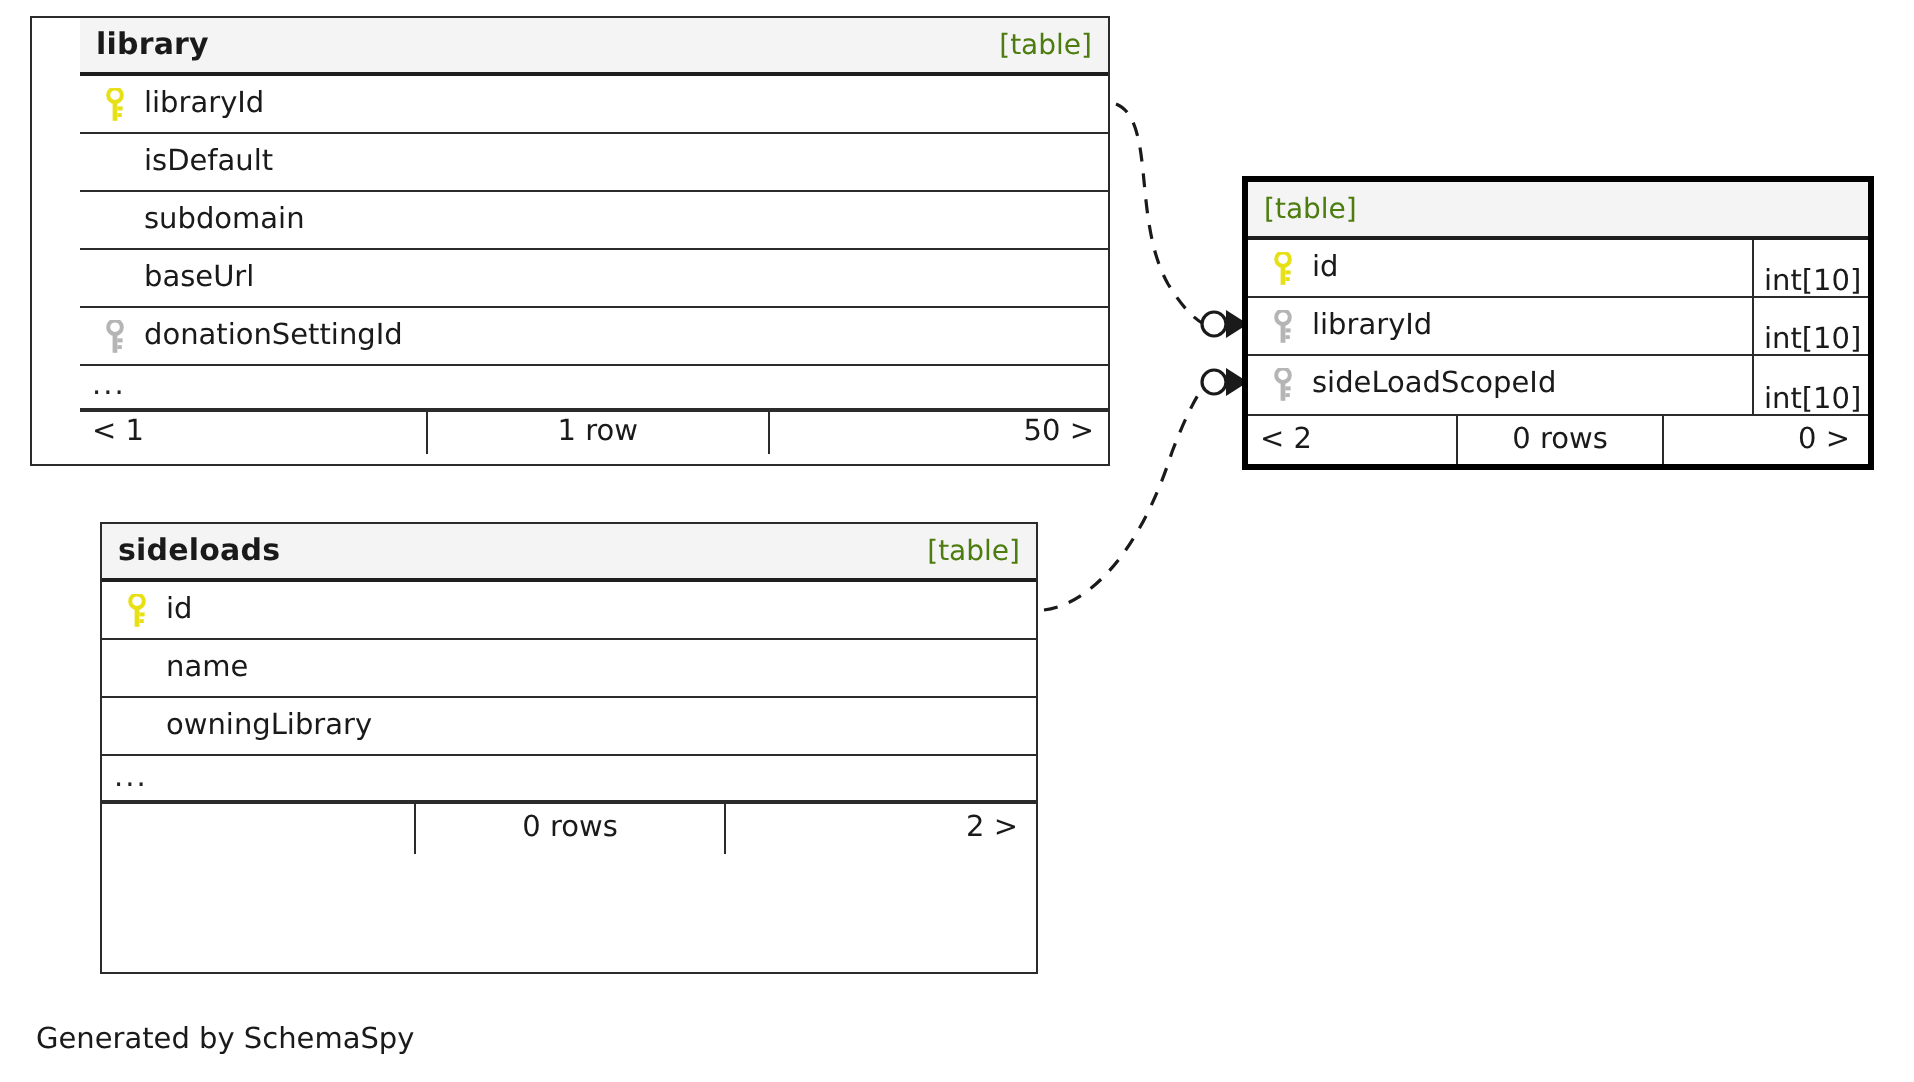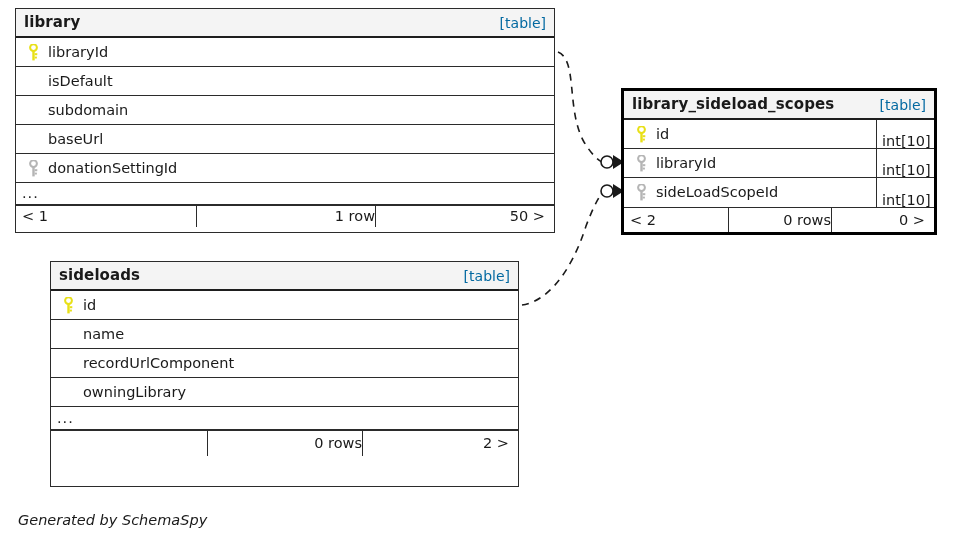--- a/index.html
+++ b/index.html
@@ -166,7 +166,7 @@
     </svg>
 
   <div id="tables-layer">
-      <div class="er-table" style="left: 15px; top: 8px; width: 540px; height: 225px;">
+      <div class="er-table" style="left: 15px; top: 8px; width: 540px; height: 225px; padding-left: 24px;">
         <div class="tbl-header" style="height:29px">
           <span class="tbl-title">library</span>
           <span class="tbl-kind">[table]</span>

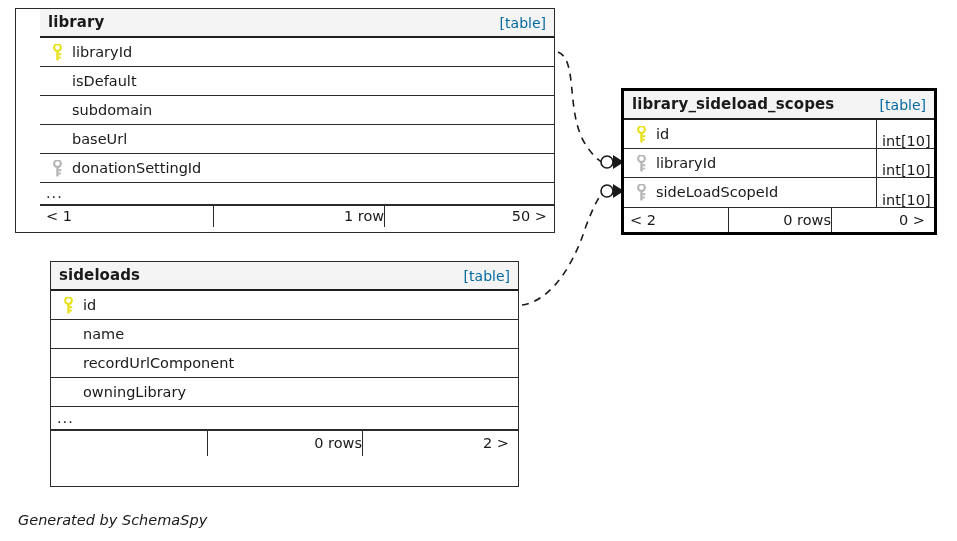--- a/index.html
+++ b/index.html
@@ -62,7 +62,7 @@
   }
   .tbl-kind {
     font-size: 14px;
-    color: #0369a1;
+    color: #4d7c0f;
     white-space: nowrap;
   }
 

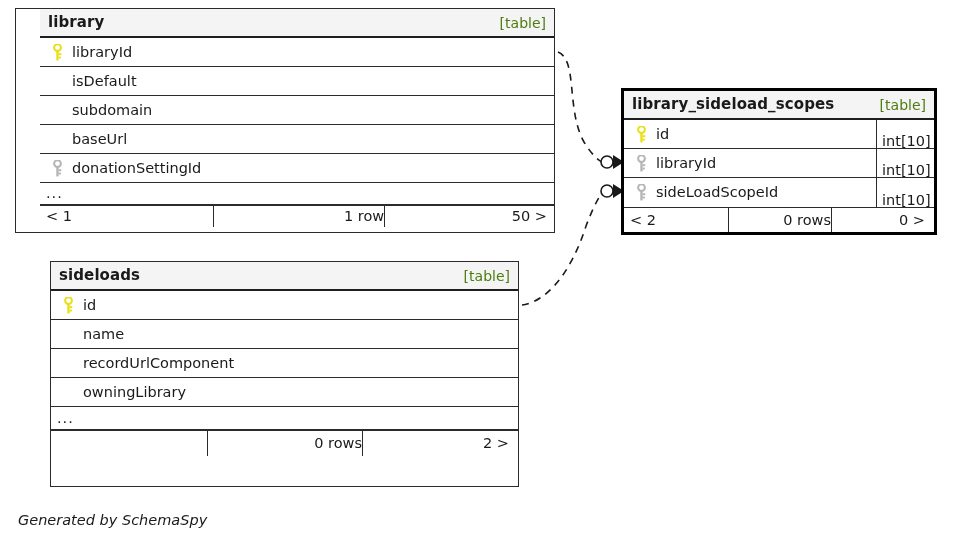--- a/index.html
+++ b/index.html
@@ -232,7 +232,6 @@
       </div>
       <div class="er-table focused" style="left: 621px; top: 88px; width: 316px; height: 147px;">
         <div class="tbl-header" style="height:29px">
-          <span class="tbl-title">library_sideload_scopes</span>
           <span class="tbl-kind">[table]</span>
         </div>
         <div class="tbl-row" style="height:29px">

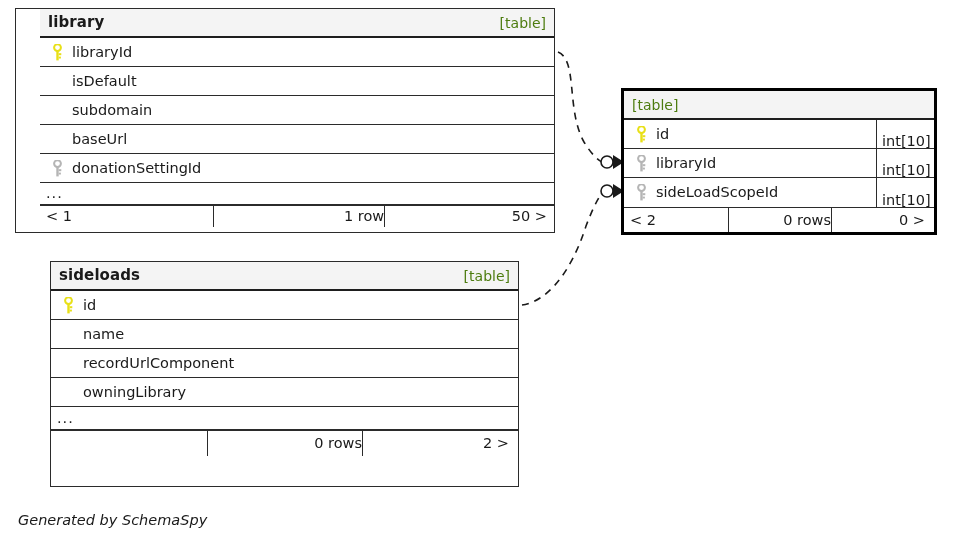--- a/index.html
+++ b/index.html
@@ -136,7 +136,7 @@
     overflow: hidden;
   }
   .foot-left   { justify-content: flex-start; padding-left: 6px; }
-  .foot-center { justify-content: flex-end; border-left: 1px solid #2b2b2b; border-right: 1px solid #2b2b2b; }
+  .foot-center { justify-content: center; border-left: 1px solid #2b2b2b; border-right: 1px solid #2b2b2b; }
   .foot-right  { justify-content: flex-end;  padding-right: 7px; }
 
   

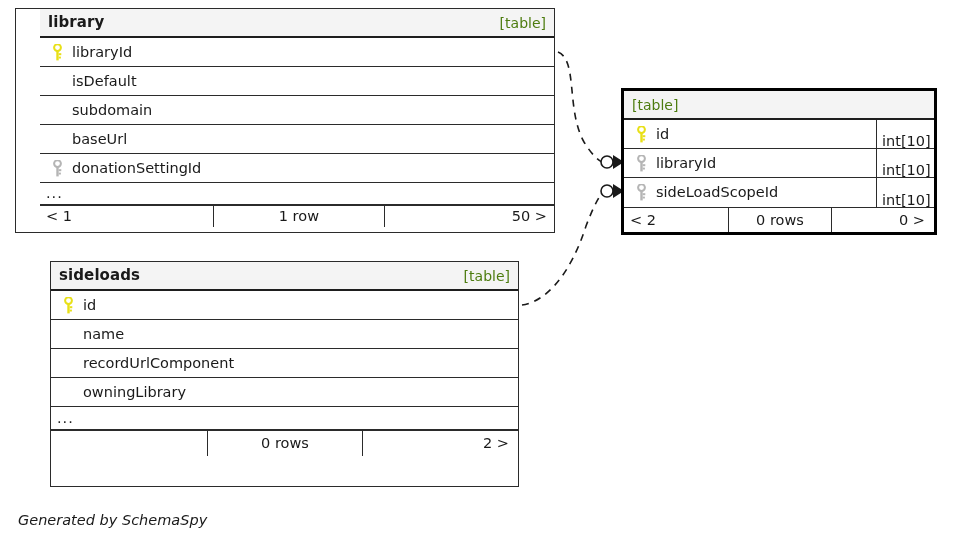--- a/index.html
+++ b/index.html
@@ -321,12 +321,6 @@
         <div class="tbl-row" style="height:29px">
           <div class="col-name">
             <span class="key-slot"></span>
-            <span class="col-label">recordUrlComponent</span>
-          </div>
-        </div>
-        <div class="tbl-row" style="height:29px">
-          <div class="col-name">
-            <span class="key-slot"></span>
             <span class="col-label">owningLibrary</span>
           </div>
         </div>

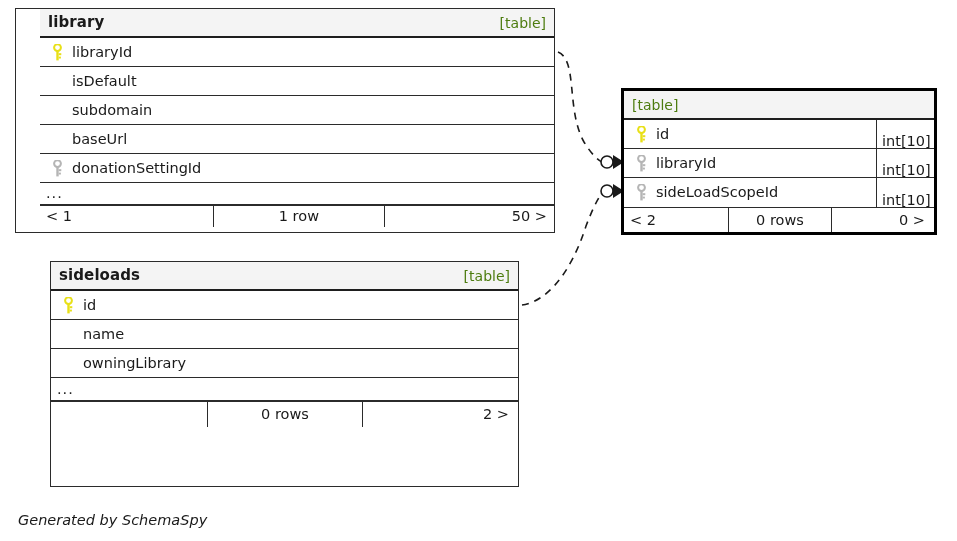--- a/index.html
+++ b/index.html
@@ -341,7 +341,7 @@
       </div>
     </div>
 
-  <div id="credit" style="left: 18px; top: 512px; font-style: italic;">Generated by SchemaSpy</div>
+  <div id="credit" style="left: 18px; top: 512px;">Generated by SchemaSpy</div>
 </div>
 
 </body></html>

